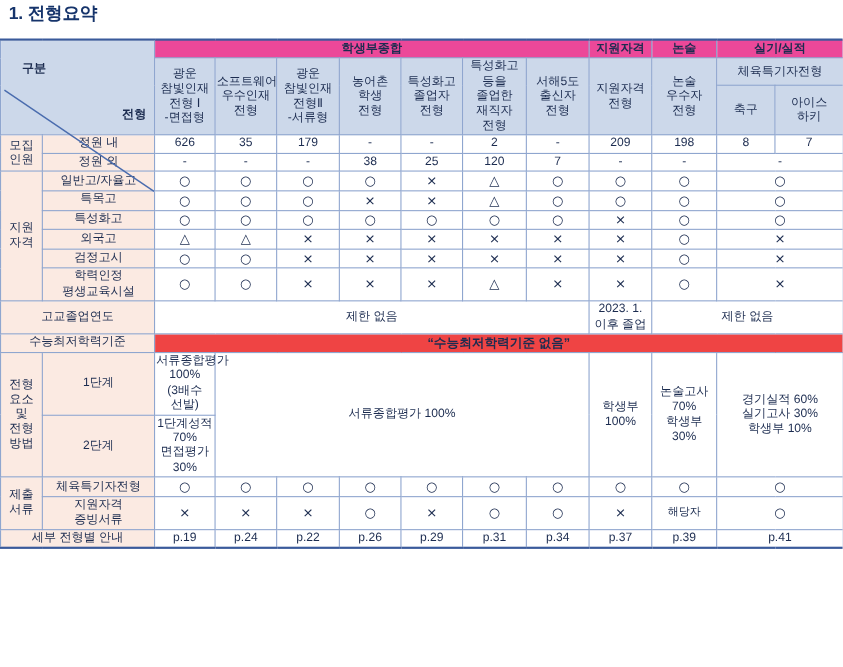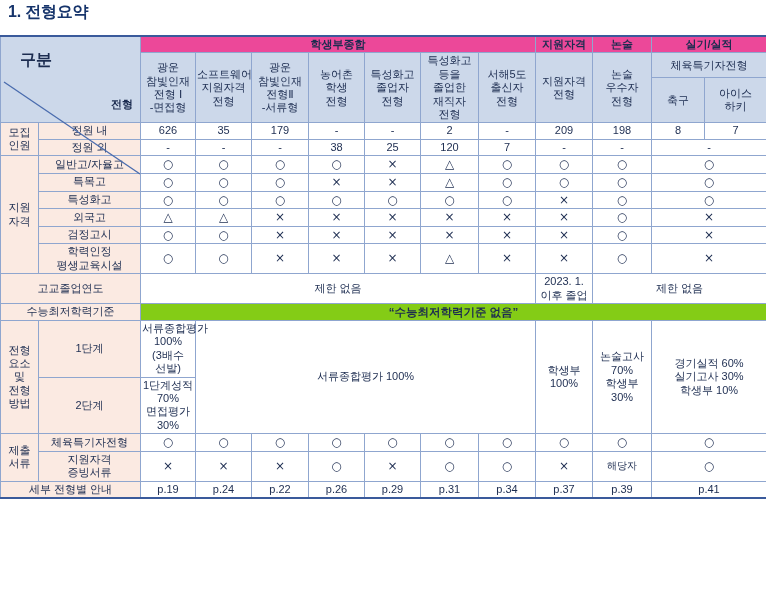--- a/index.html
+++ b/index.html
@@ -50,7 +50,7 @@
   .corner-wrap{position:relative;height:100%;width:100%;}
   .corner-svg{position:absolute;left:0;top:0;}
   .corner-jh{position:absolute;right:6px;top:18px;font-weight:bold;font-size:11px;color:#1c2c50;}
-  .corner-gb{position:absolute;left:18px;bottom:10px;font-weight:bold;font-size:16px;color:#1c2c50;}
+  .corner-gb{position:absolute;left:18px;bottom:10px;font-weight:bold;font-size:11px;color:#1c2c50;}
 
   .sym{font-size:12px;color:#3b4a66;font-family:"DejaVu Sans",sans-serif;}
   .quote{font-weight:bold;font-size:11.5px;}

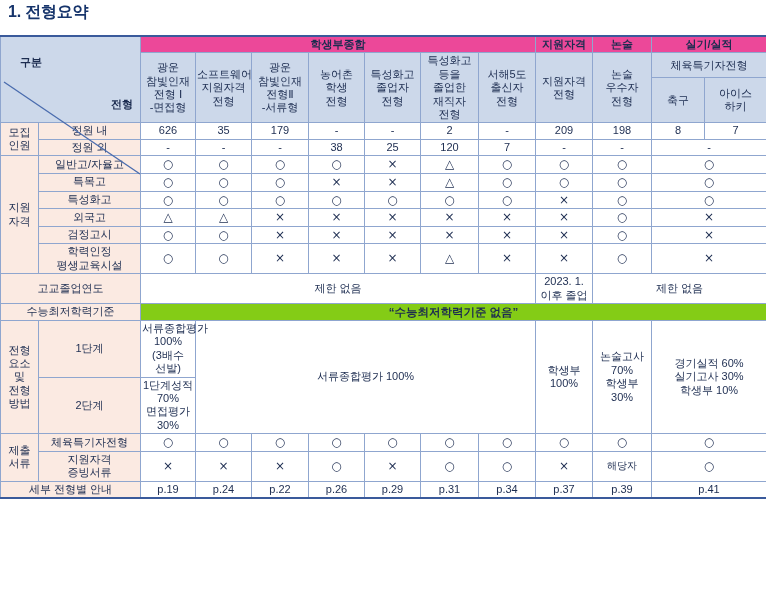--- a/index.html
+++ b/index.html
@@ -105,7 +105,7 @@
         </td>
         <td class="hdr-sub" rowspan="2">
           <span style="white-space:pre-line">소프트웨어
-지원자격
+우수인재
 전형</span>
         </td>
         <td class="hdr-sub" rowspan="2">

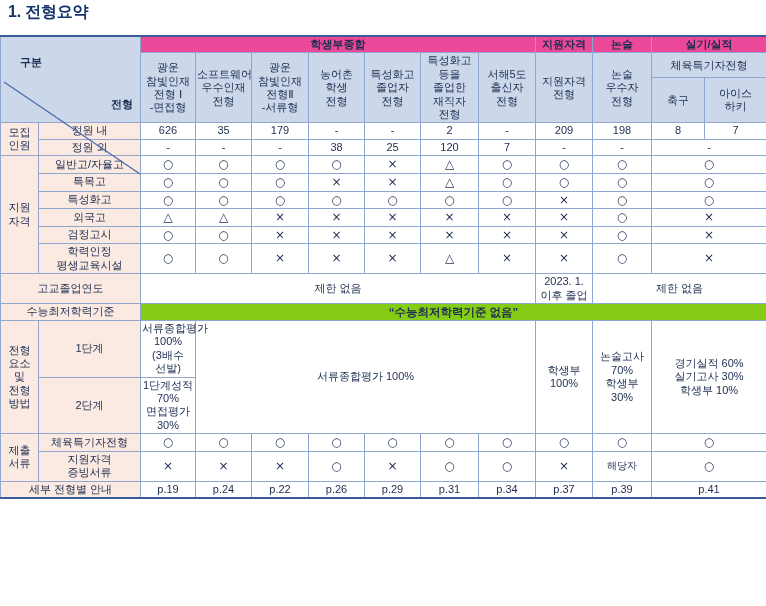--- a/index.html
+++ b/index.html
@@ -43,7 +43,7 @@
   .corner{background:#ccd8ea;position:relative;}
   .lbl{background:#fbeae2;margin-left:21px;}
   .data{background:#ffffff;}
-  .bluefill{background:#84cc16;}
+  .bluefill{background:#ef4444;}
 
   .sectop td{border-top:1.5px solid #6a86bd;}
 

